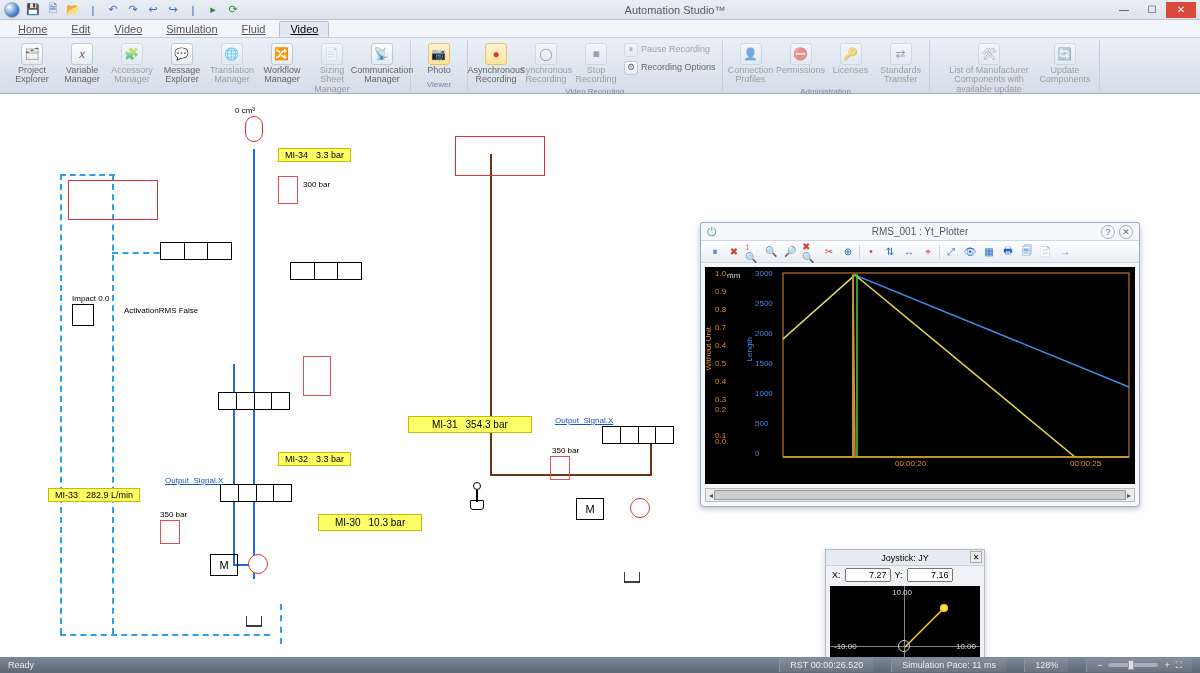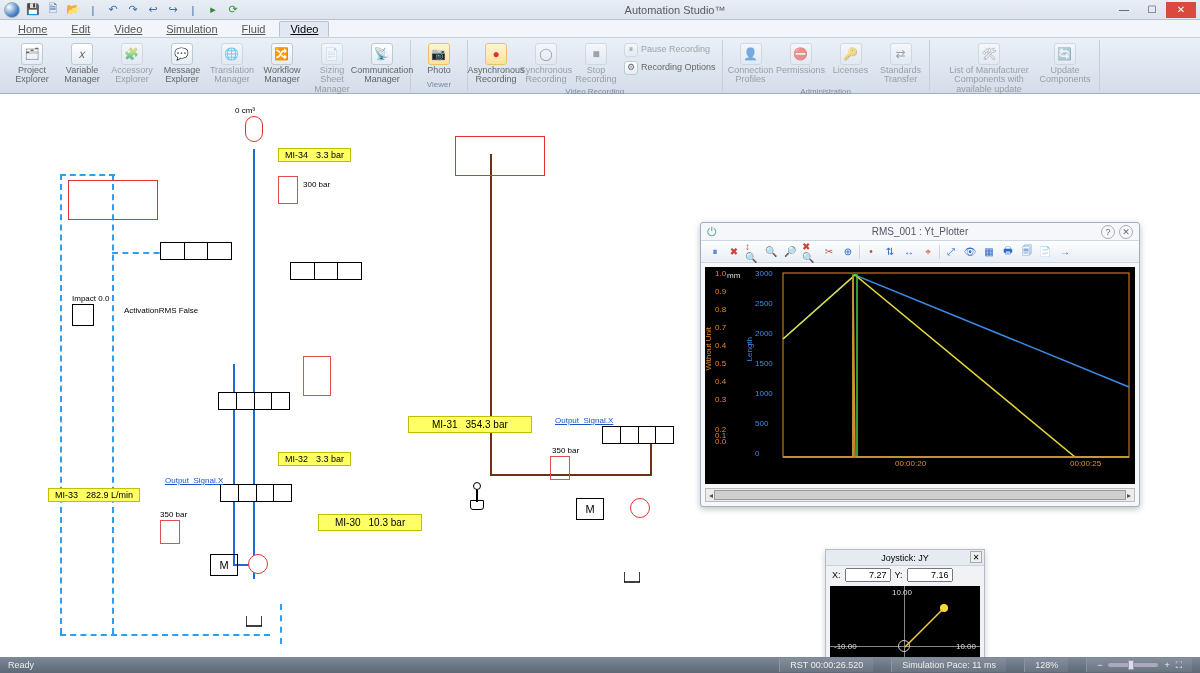--- a/index.html
+++ b/index.html
@@ -147,7 +147,7 @@
         </div>
       <div class="rbtn disabled">
           <div class="ricon">🧩</div>
-          <span>Accessory Explorer</span>
+          <span>Accessory Manager</span>
         </div>
       <div class="rbtn">
           <div class="ricon">💬</div>

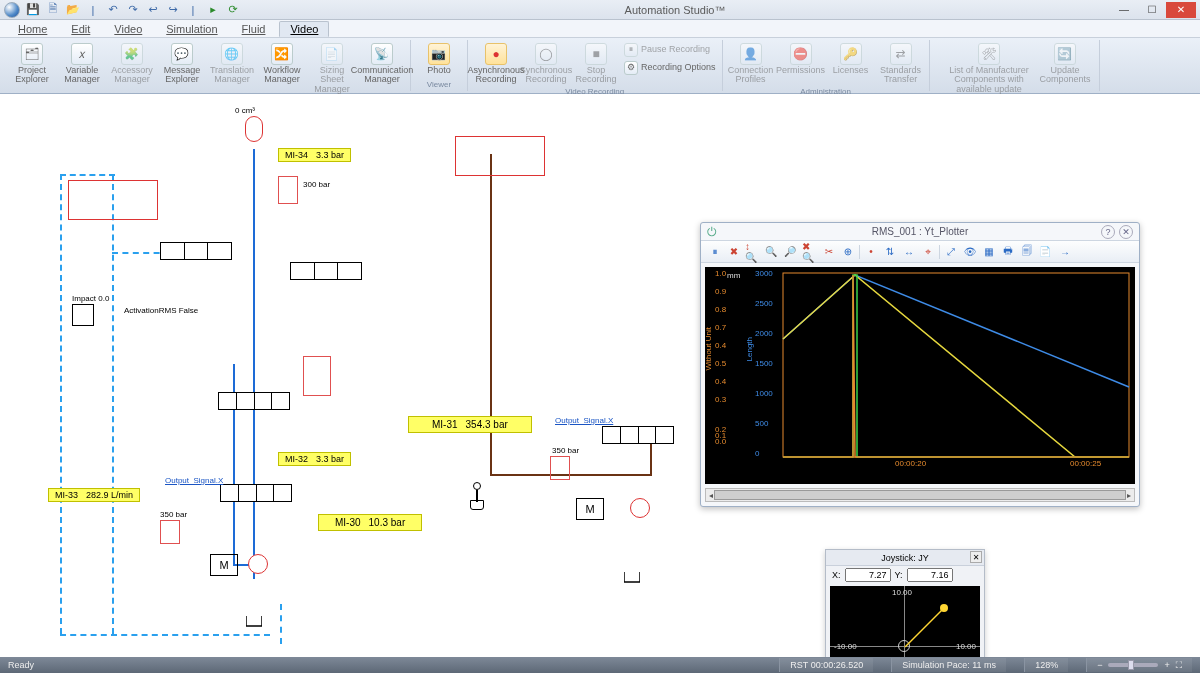--- a/index.html
+++ b/index.html
@@ -407,7 +407,7 @@
       <span class="axis-lbl" style="left:10px;top:92px">0.5</span>
       <span class="axis-lbl" style="left:10px;top:110px">0.4</span>
       <span class="axis-lbl" style="left:10px;top:128px">0.3</span>
-      <span class="axis-lbl" style="left:10px;top:158px">0.2</span>
+      <span class="axis-lbl" style="left:10px;top:138px">0.2</span>
       <span class="axis-lbl" style="left:10px;top:164px">0.1</span>
       <span class="axis-lbl" style="left:10px;top:170px">0.0</span>
 

